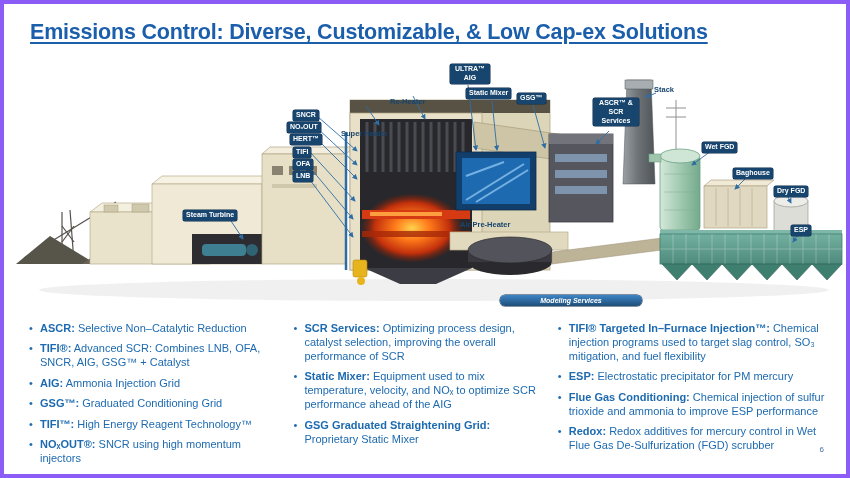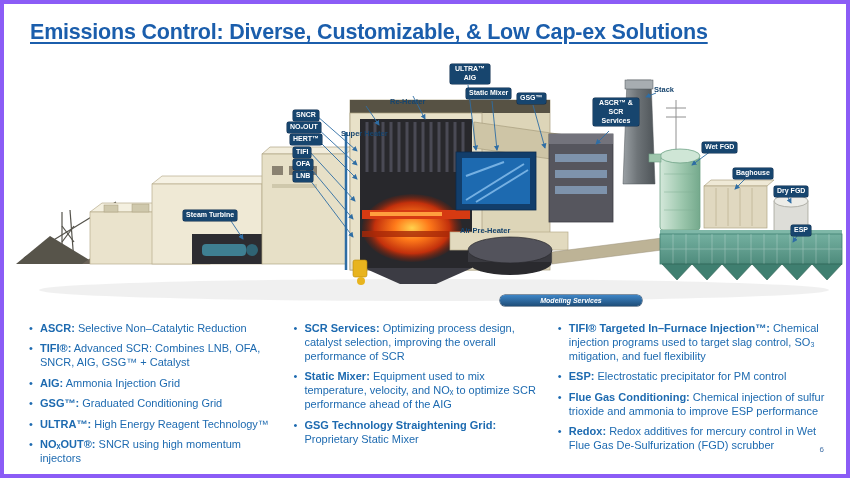--- a/index.html
+++ b/index.html
@@ -254,7 +254,7 @@
     <div class="dlabel box" style="left:729px; top:164px;">Baghouse</div>
     <div class="dlabel box" style="left:770px; top:182px;">Dry FGD</div>
     <div class="dlabel box" style="left:787px; top:221px;">ESP</div>
-    <div class="dlabel txt" style="left:456px; top:222px;">Air Pre-Heater</div>
+    <div class="dlabel txt" style="left:456px; top:216px;">Air Pre-Heater</div>
     <div class="dlabel bar" style="left:496px; top:291px;">Modeling Services</div>
   </div>
 

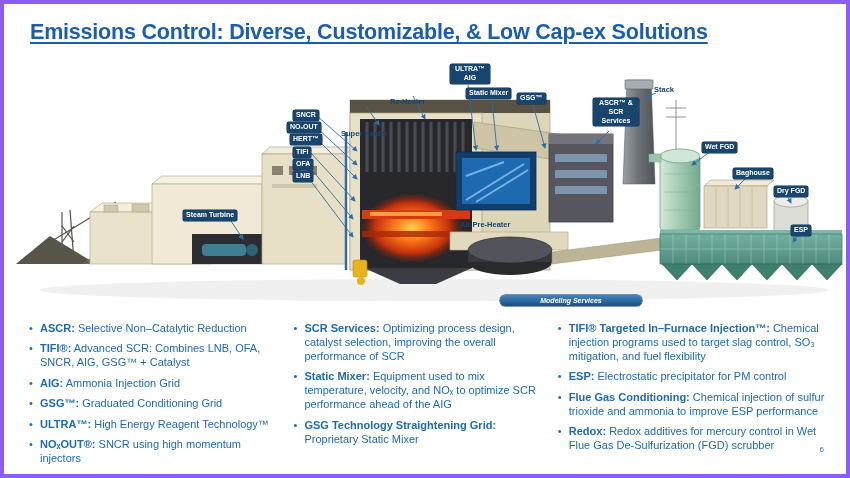--- a/index.html
+++ b/index.html
@@ -309,7 +309,7 @@
       </div>
       <div class="def-item">
         <span class="term">ESP:</span>
-        <span class="ddef">Electrostatic precipitator for PM control</span>
+        <span class="ddef">Electrostatic precipitator for PM mercury</span>
       </div>
       <div class="def-item">
         <span class="term">Flue Gas Conditioning:</span>

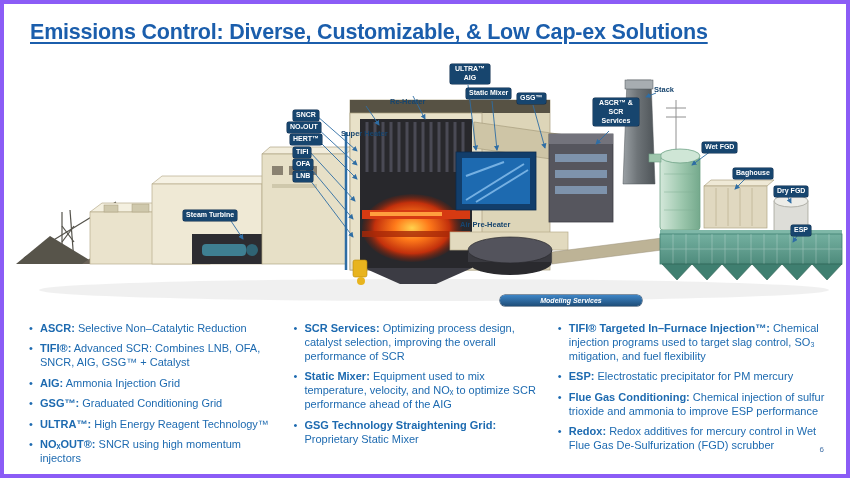--- a/index.html
+++ b/index.html
@@ -278,7 +278,7 @@
         <span class="ddef">Graduated Conditioning Grid</span>
       </div>
       <div class="def-item">
-        <span class="term">ULTRA™:</span>
+        <span class="term">TIFI™:</span>
         <span class="ddef">High Energy Reagent Technology™</span>
       </div>
       <div class="def-item">

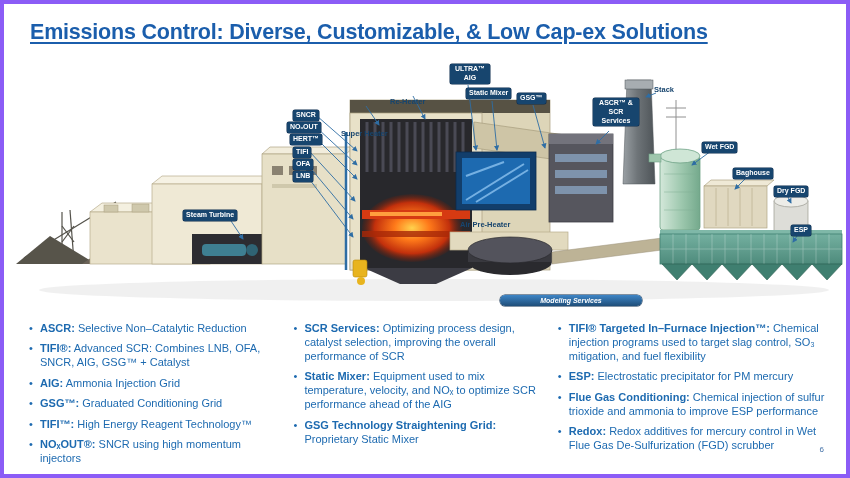--- a/index.html
+++ b/index.html
@@ -297,7 +297,7 @@
         <span class="ddef">Equipment used to mix temperature, velocity, and NOₓ to optimize SCR performance ahead of the AIG</span>
       </div>
       <div class="def-item">
-        <span class="term">GSG Technology Straightening Grid:</span>
+        <span class="term">GSG Graduated Straightening Grid:</span>
         <span class="ddef">Proprietary Static Mixer</span>
       </div>
     </div>

